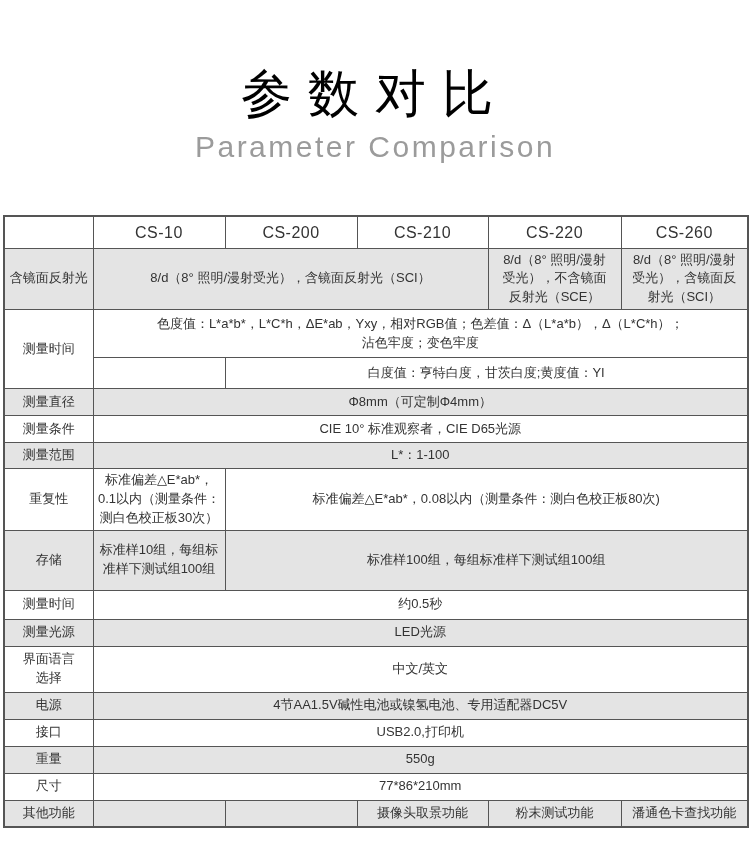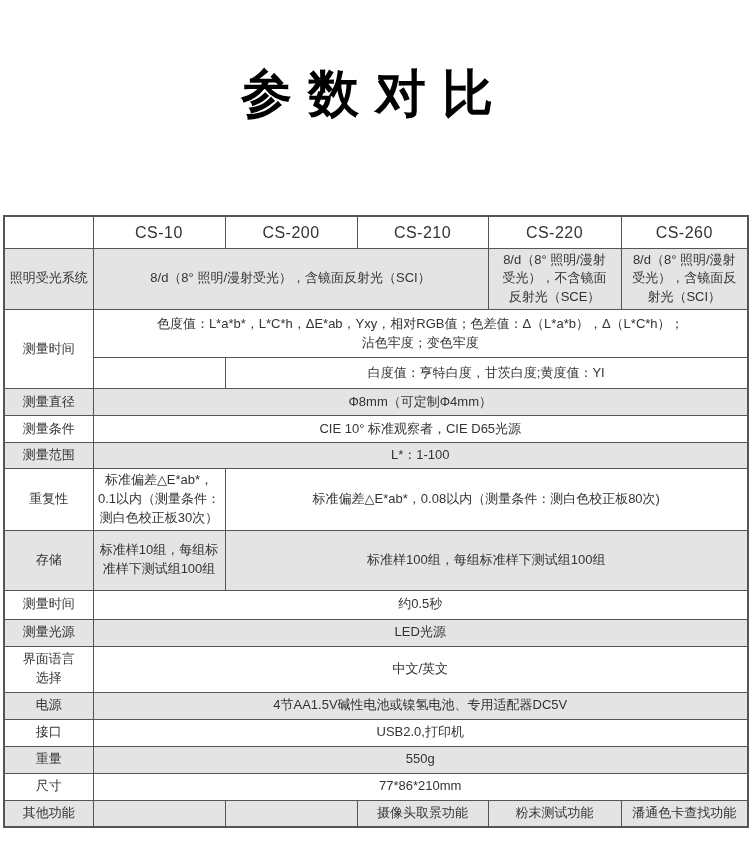--- a/index.html
+++ b/index.html
@@ -15,7 +15,7 @@
   .title {
     margin-top: 62px;
     font-size: 51px;
-    font-weight: bold;
+    font-weight: normal;
     color: #000000;
     letter-spacing: 16px;
     line-height: 1.25;

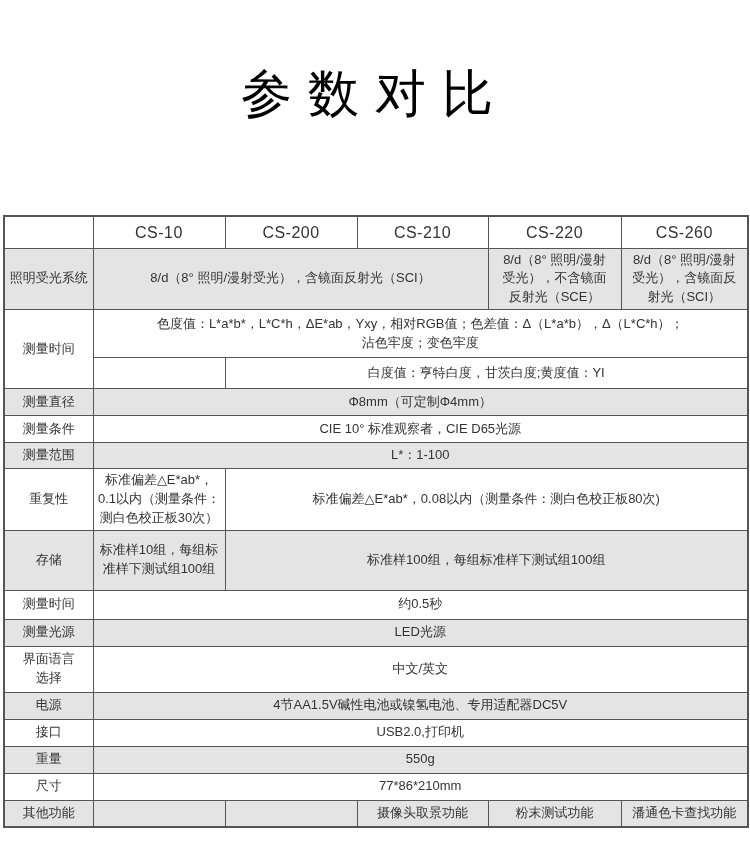--- a/index.html
+++ b/index.html
@@ -65,6 +65,7 @@
 
 <div class="hero">
   <div class="title">参数对比</div>
+  <div class="subtitle">Parameter Comparison</div>
 </div>
 
 <table class="spec">

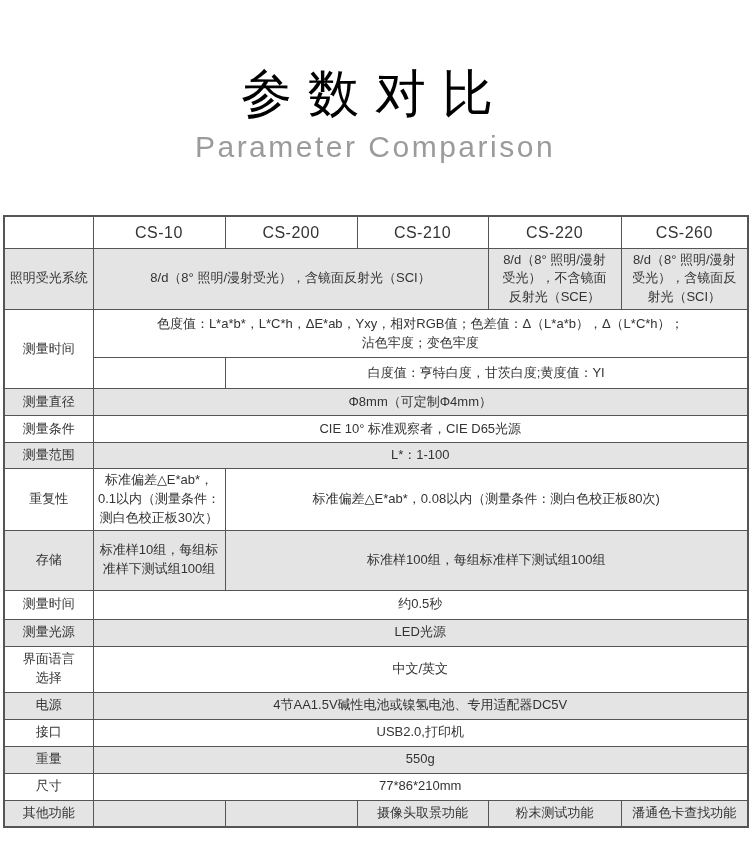--- a/index.html
+++ b/index.html
@@ -89,7 +89,7 @@
   </tr>
 
   <tr class="h60 shaded">
-    <td>照明受光系统</td>
+    <td>含镜面反射光</td>
     <td colspan="3">8/d（8° 照明/漫射受光），含镜面反射光（SCI）</td>
     <td class="left pre">8/d（8° 照明/漫射
 受光），不含镜面

